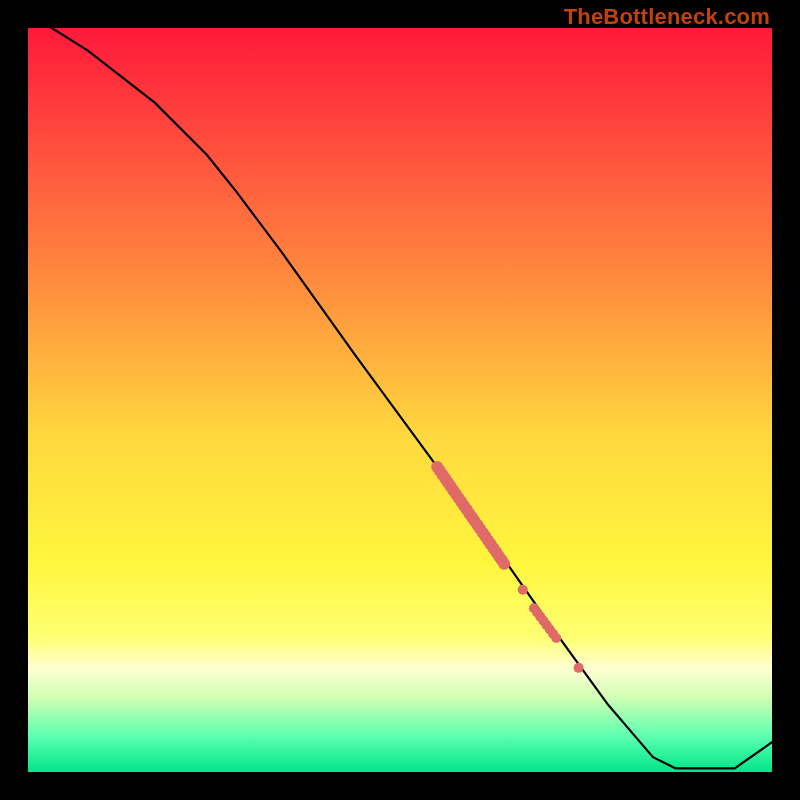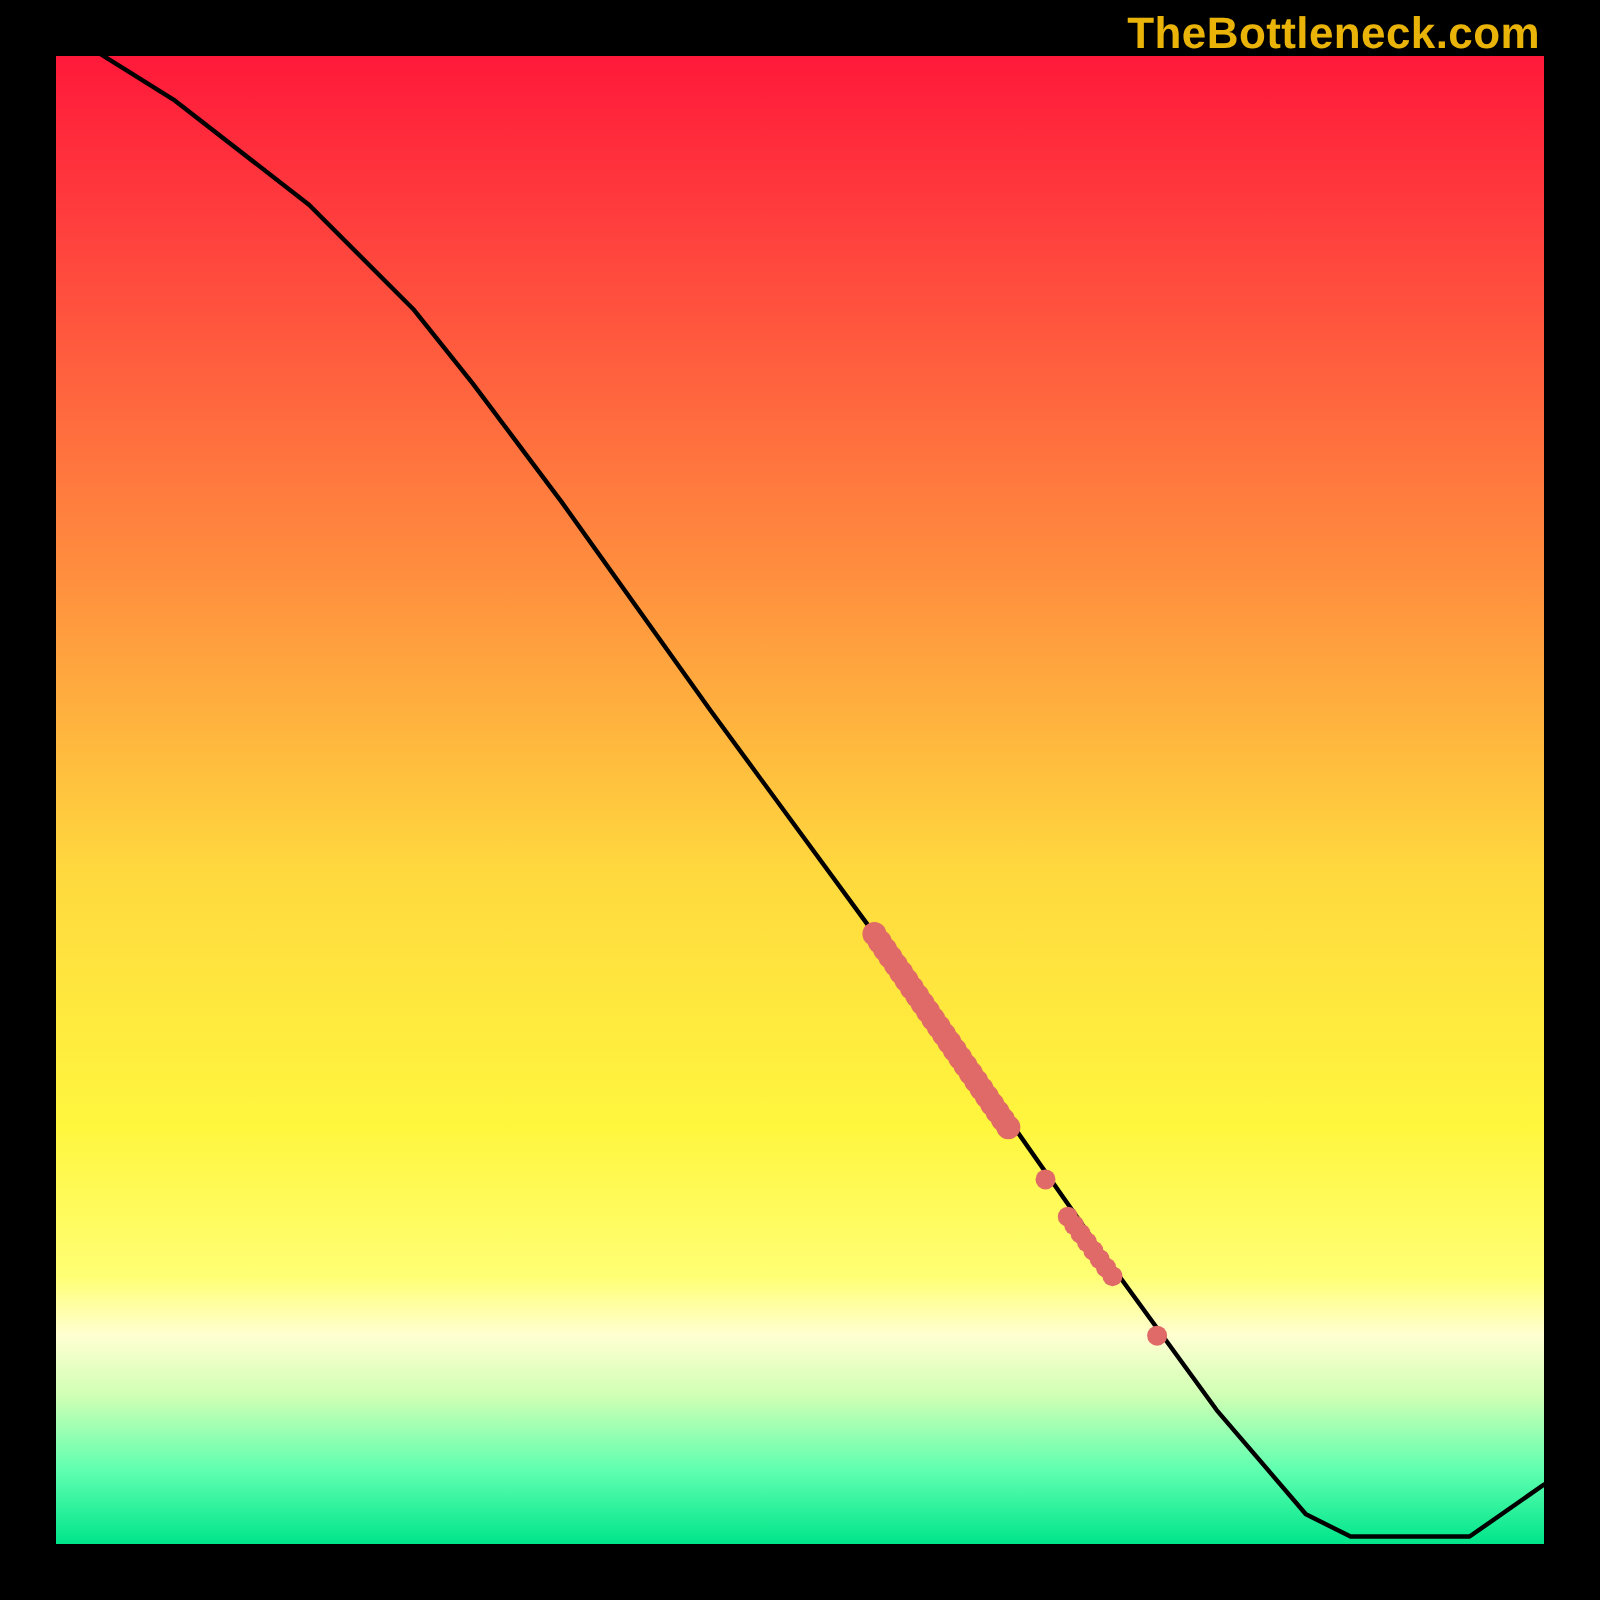--- a/index.html
+++ b/index.html
@@ -32,7 +32,7 @@
     font-family: Arial, Helvetica, sans-serif;
     font-size: 22px;
     font-weight: 600;
-    color: #eab308;
+    color: #c2410c;
     letter-spacing: 0.2px;
     text-align: right;
   }

